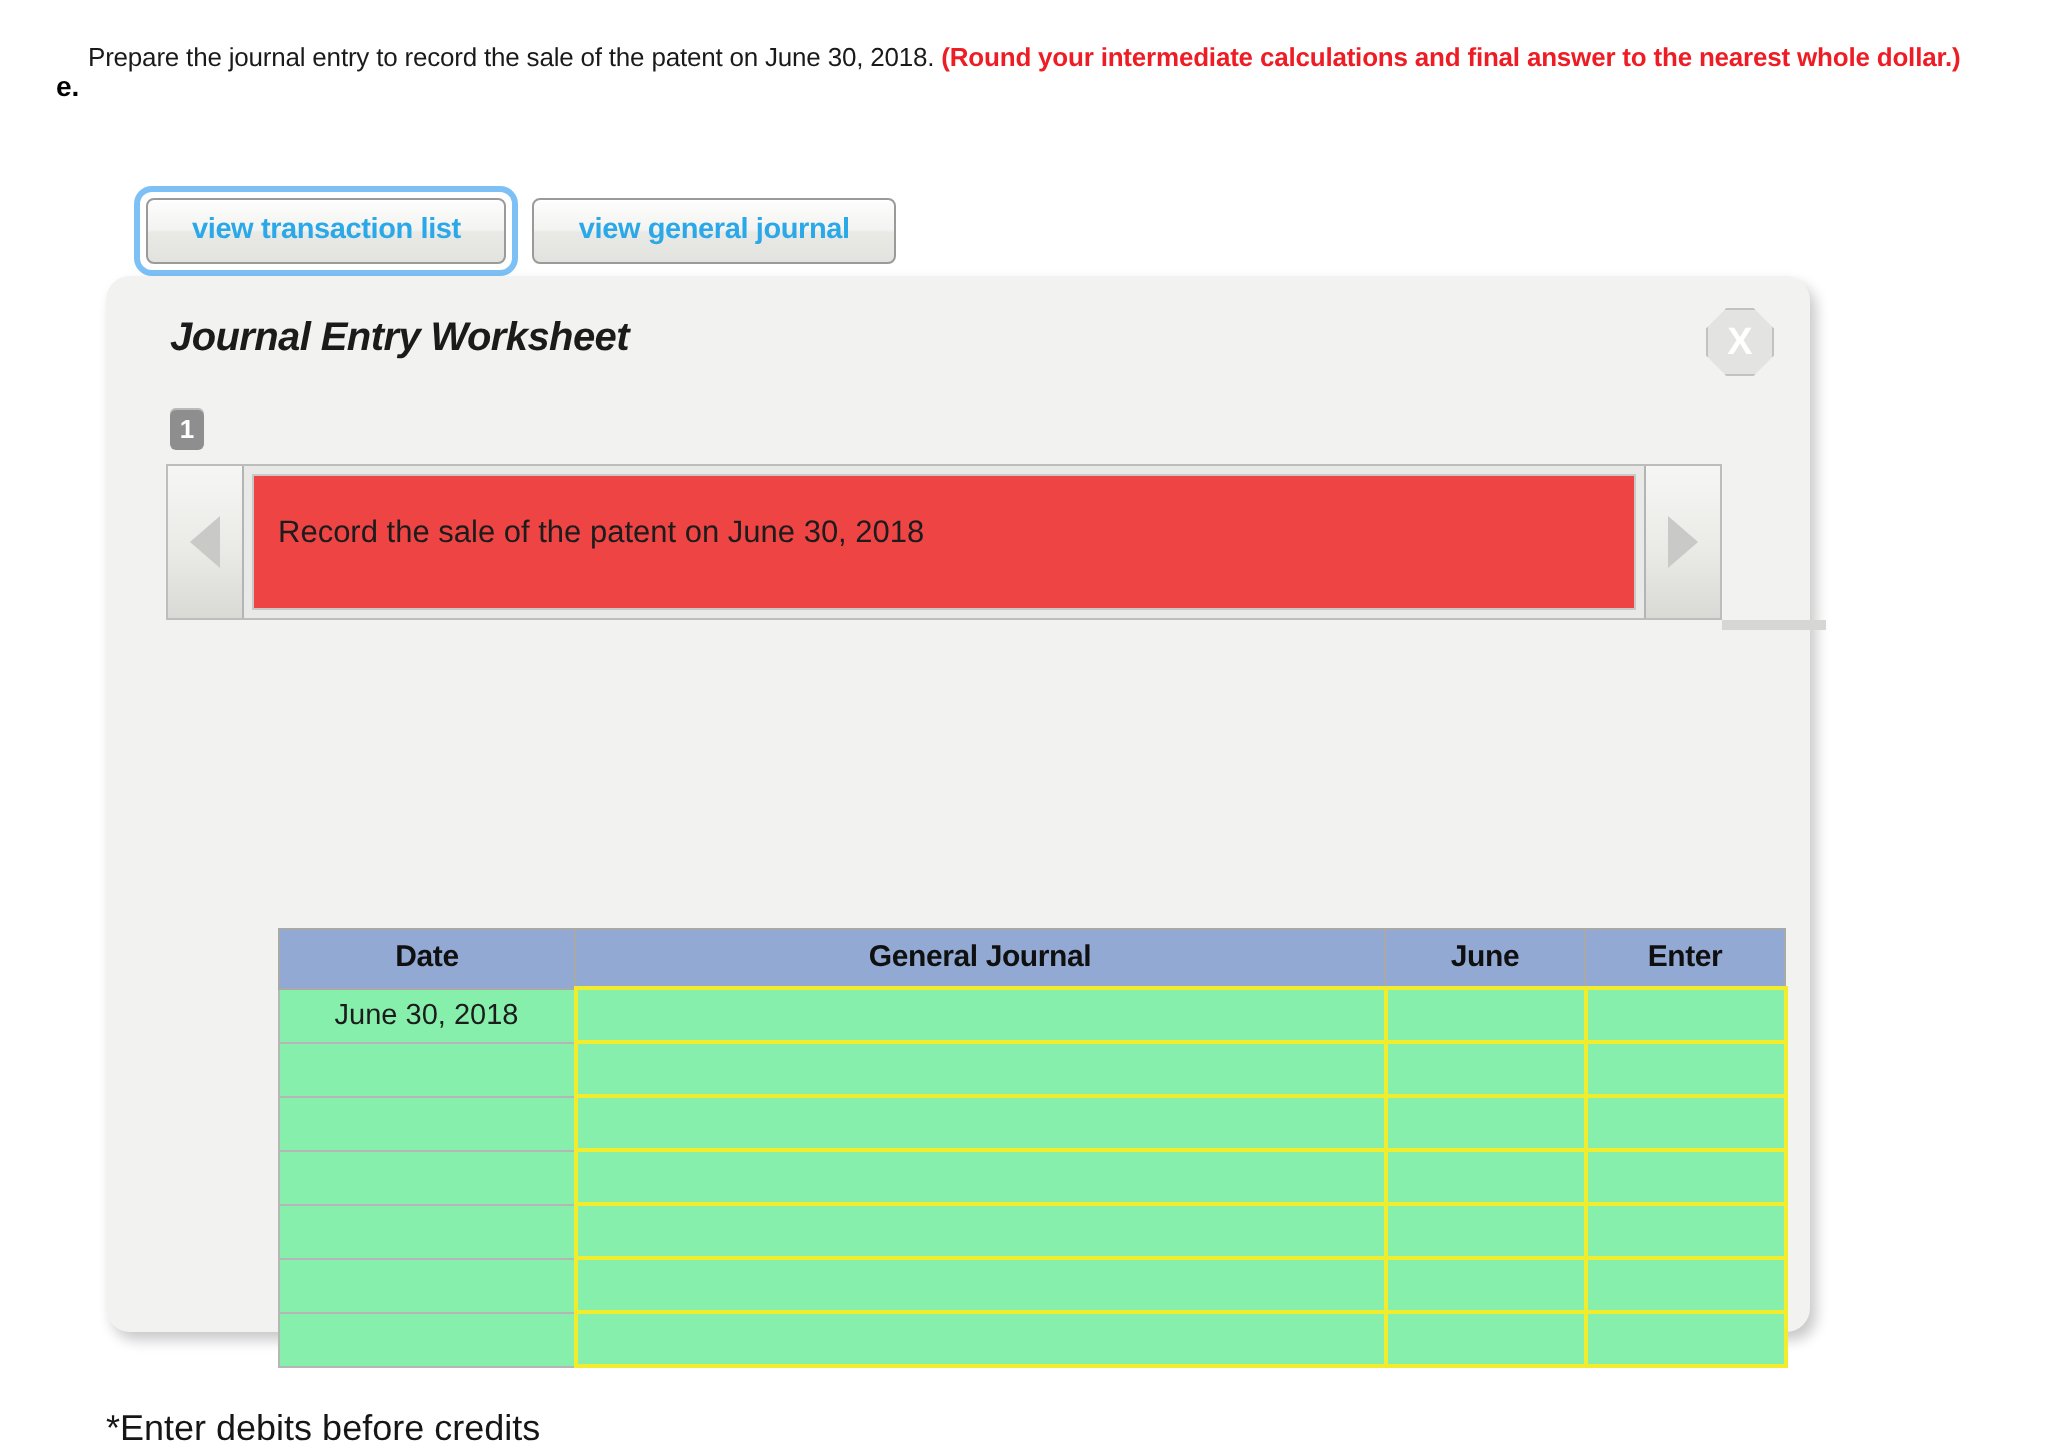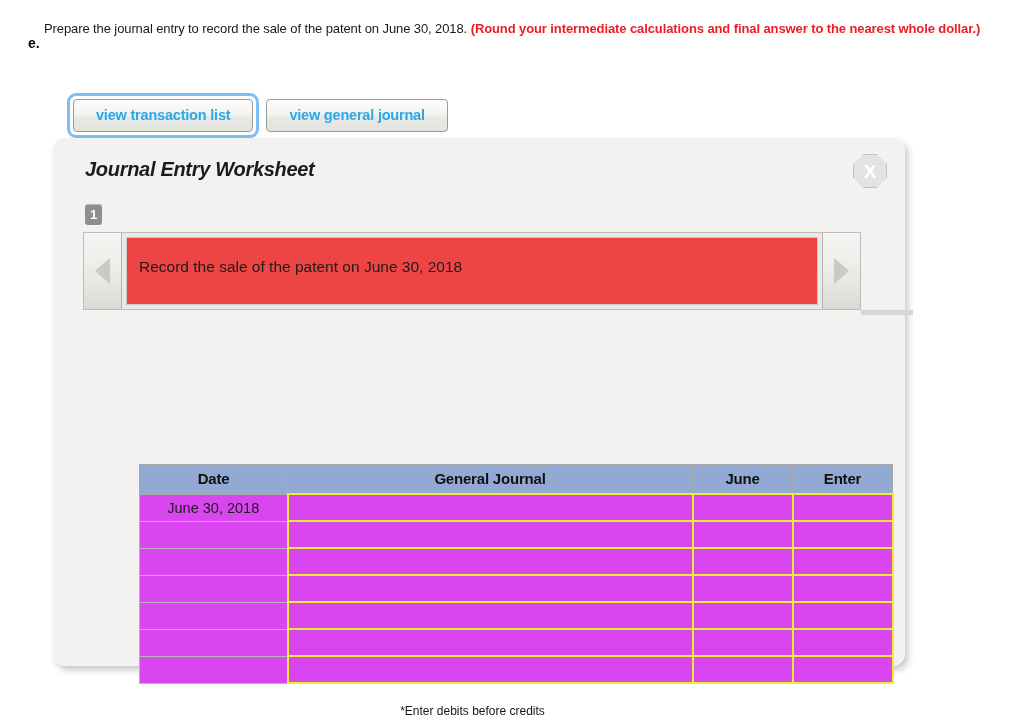--- a/index.html
+++ b/index.html
@@ -221,7 +221,7 @@
     border: 1px solid #b6b6b6;
     height: 25px;
     padding: 0;
-    background: #d946ef;
+    background: #86efac;
   }
   .col-date   { width: 148px; }
   .col-gj     { width: 405px; }

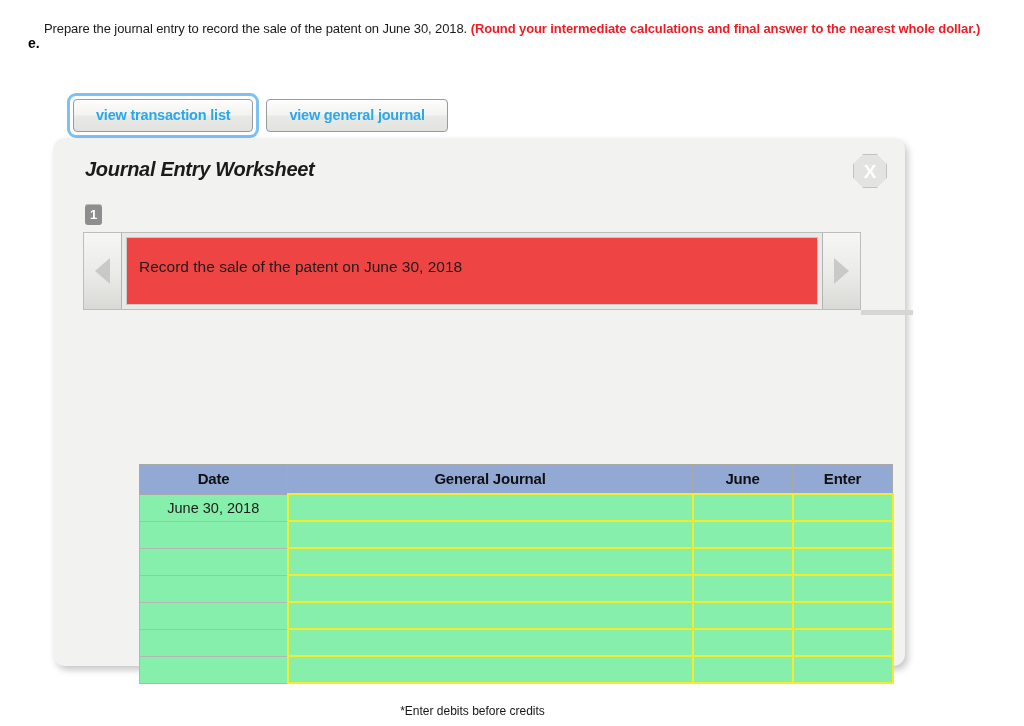--- a/index.html
+++ b/index.html
@@ -244,8 +244,8 @@
     left: 0;
     top: 566px;
     width: 839px;
-    text-align: center;
-    font-size: 12px;
+    text-align: left;
+    font-size: 18px;
     color: #161616;
   }
 </style>

